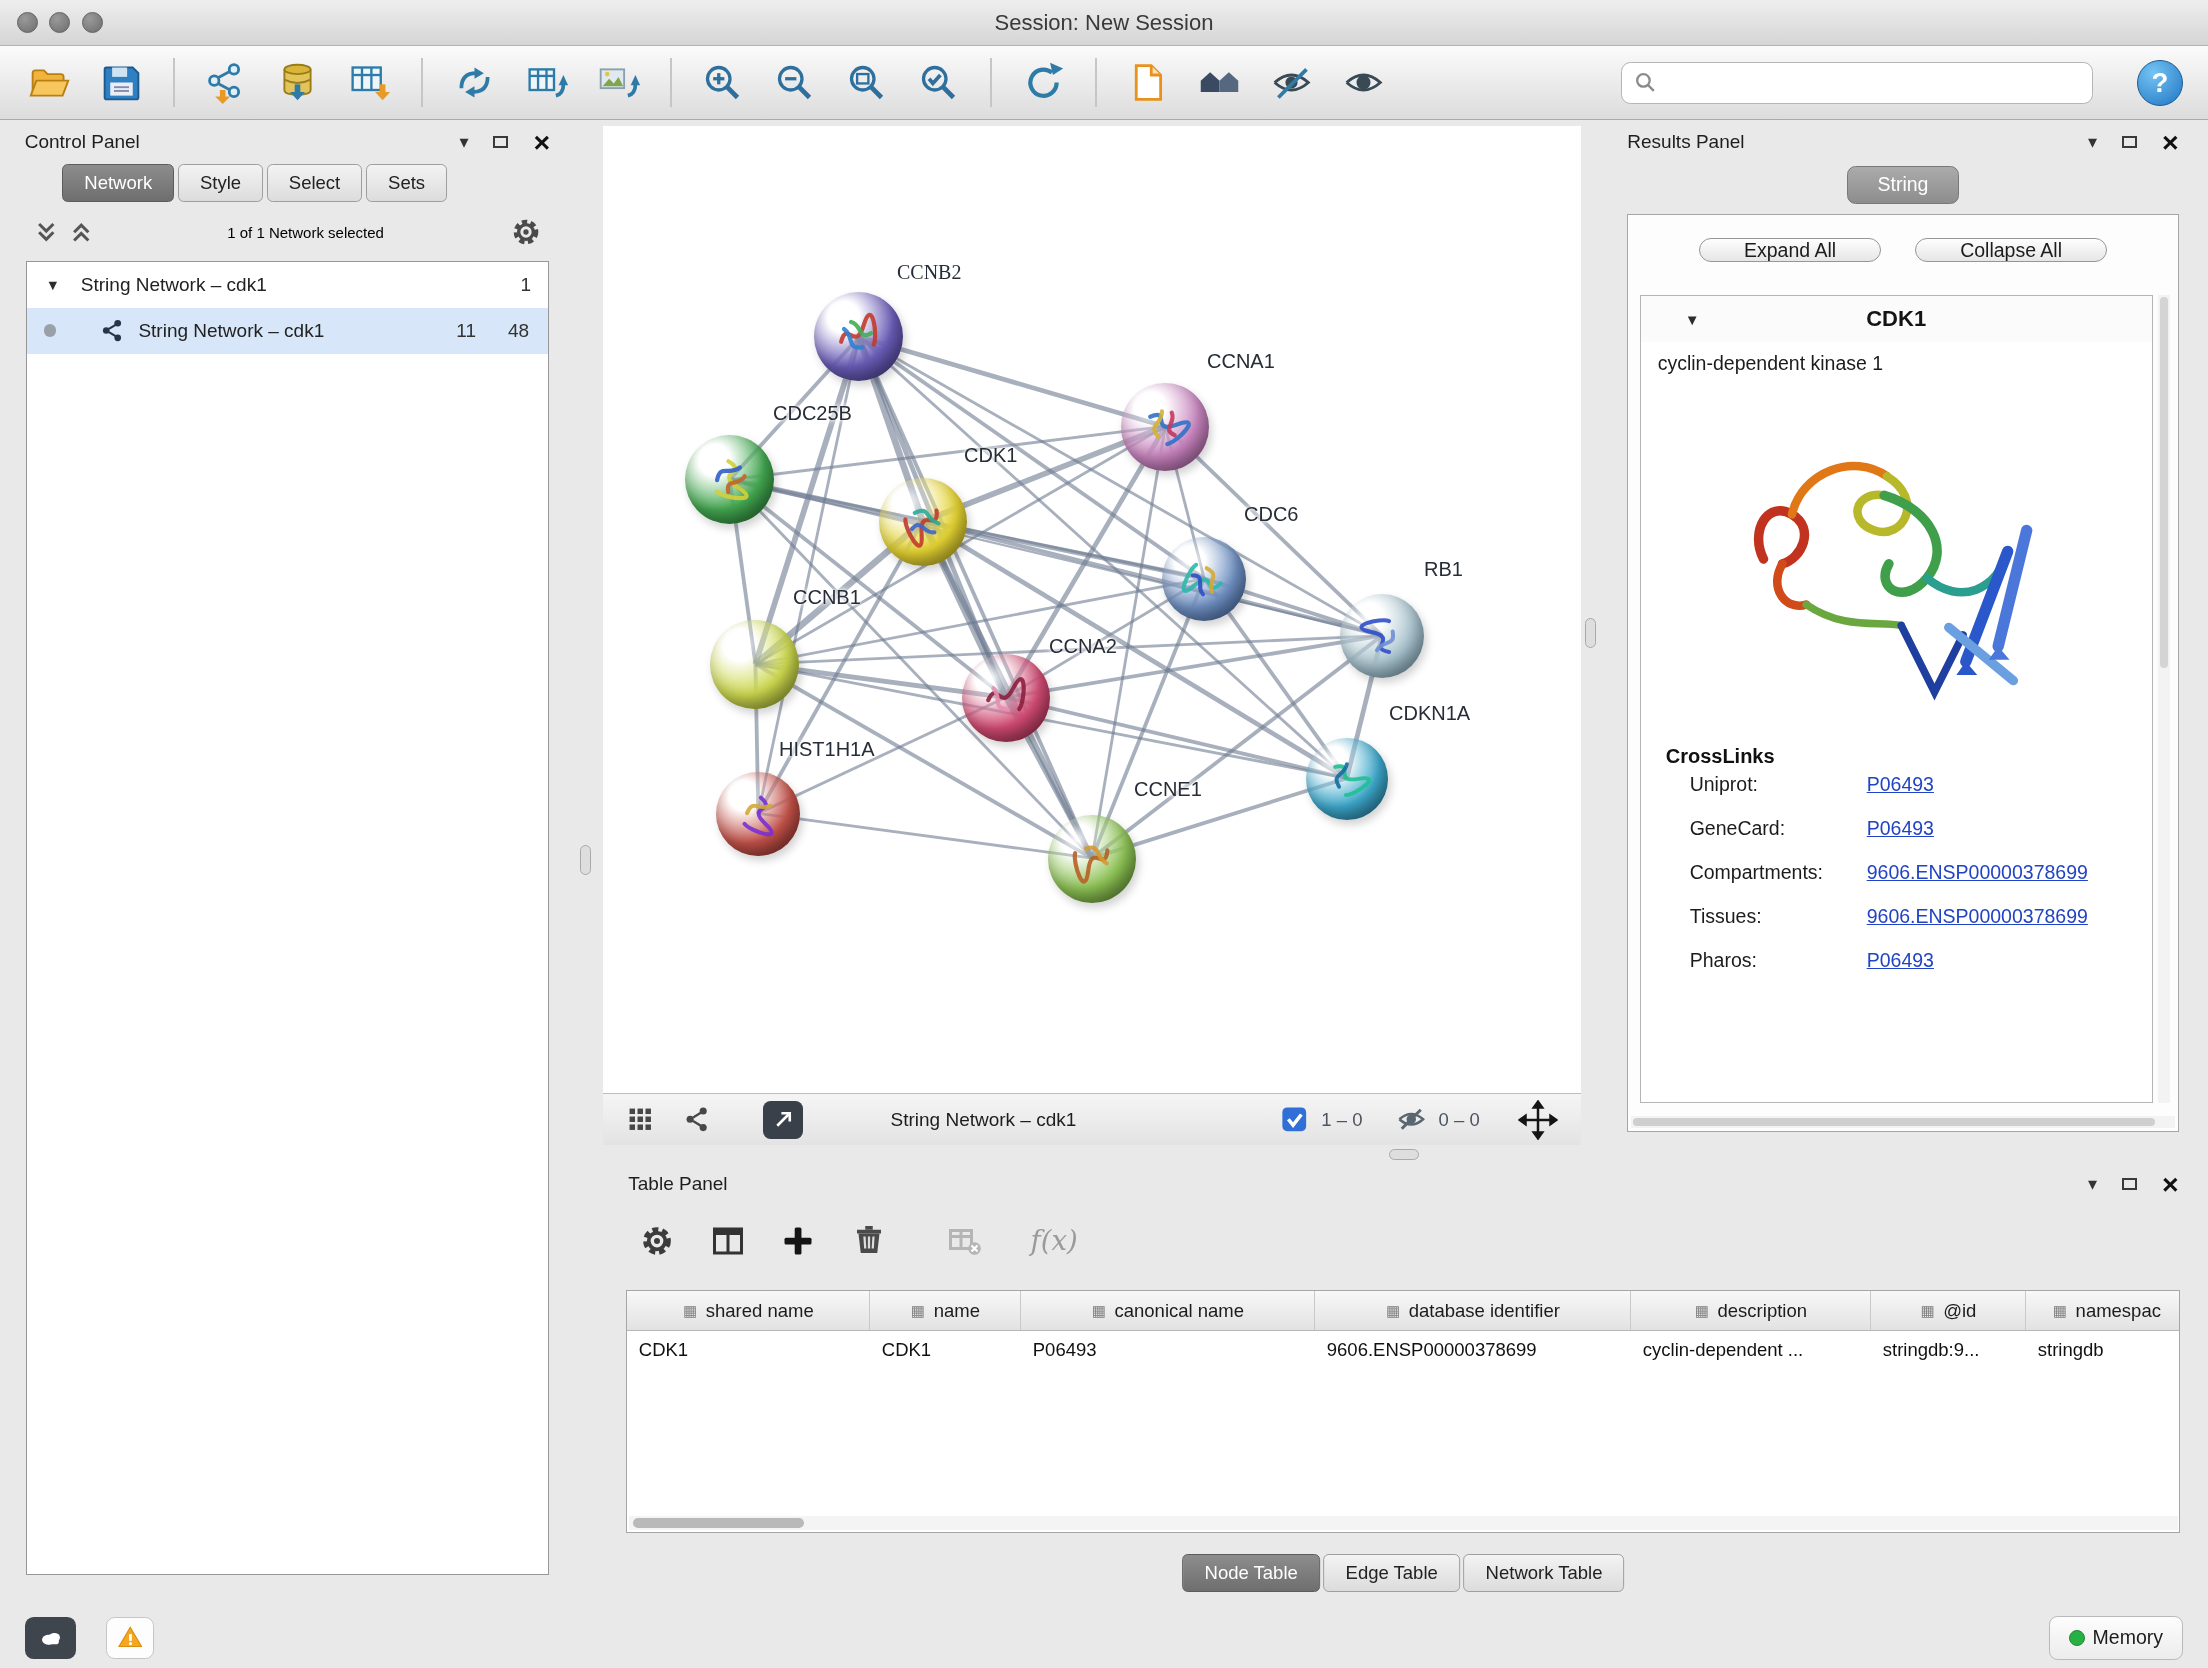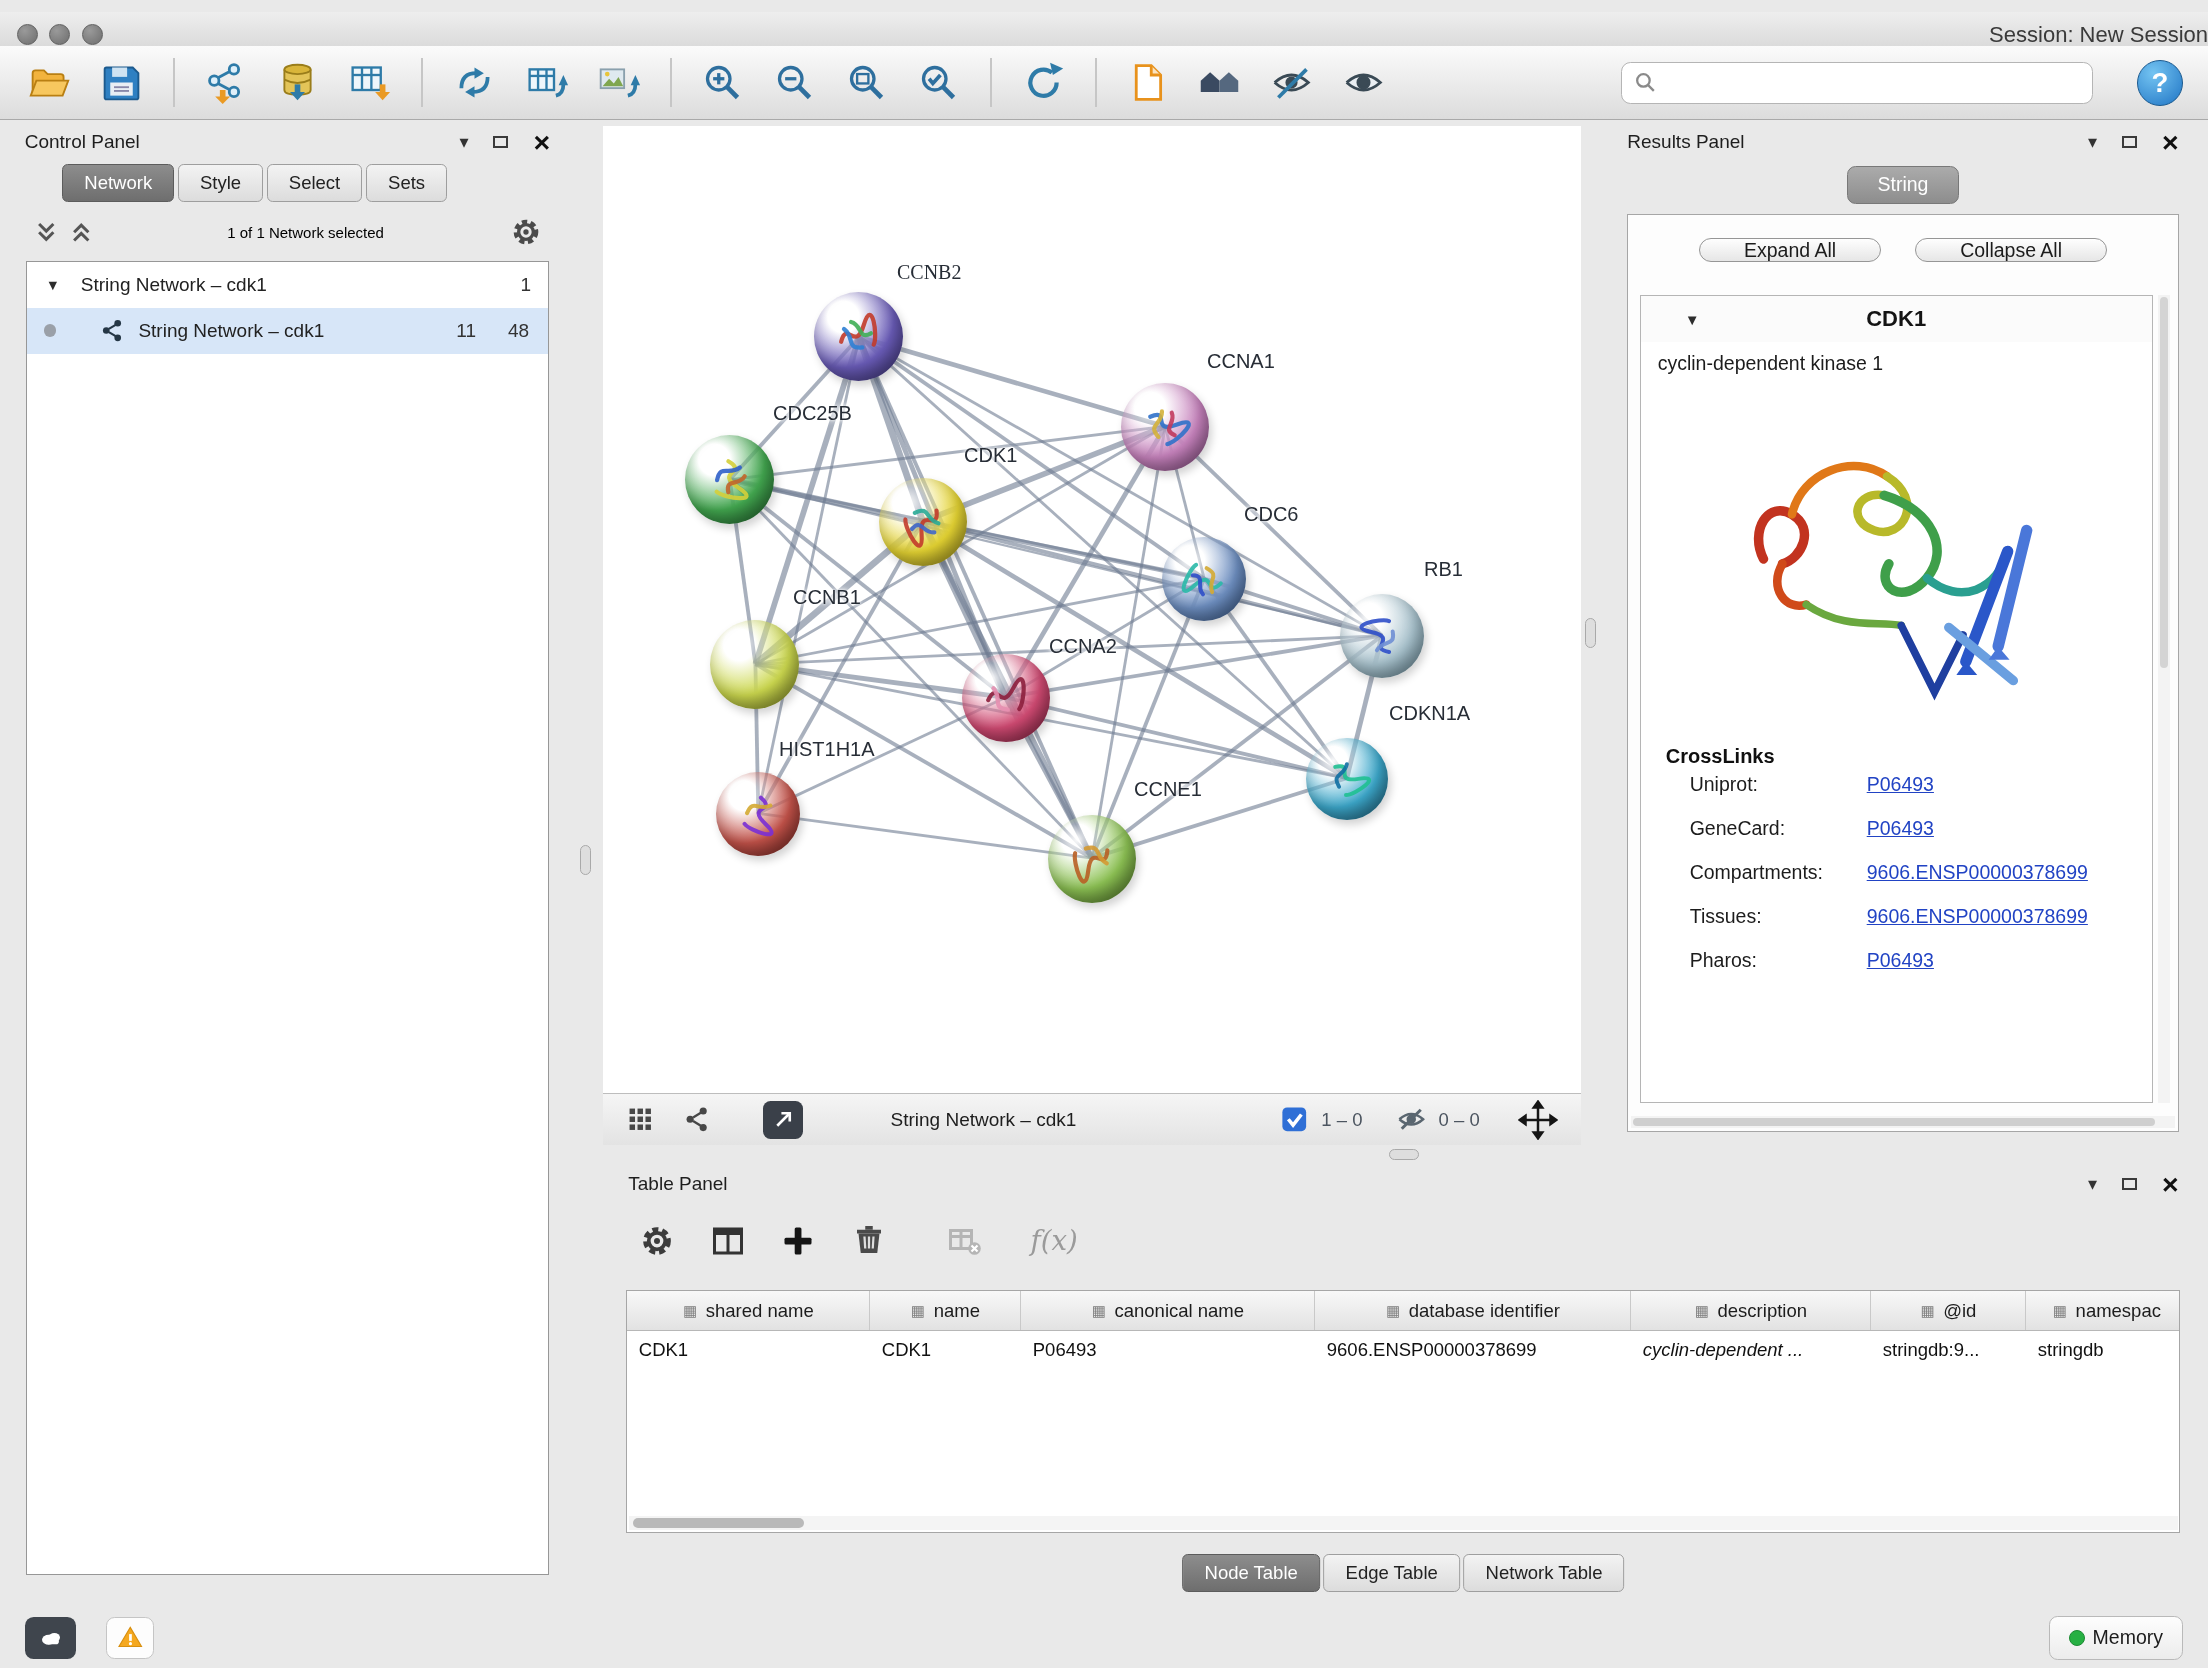--- a/index.html
+++ b/index.html
@@ -7,9 +7,9 @@
   body{background:#e9e9e9;font-family:"Liberation Sans",sans-serif;color:#222;position:relative}
 
   
-  #titlebar{position:absolute;top:12px;left:0;right:0;height:46px;
+  #titlebar{position:absolute;top:0;left:0;right:0;height:46px;
     background:linear-gradient(#eeeeee,#d5d5d5);border-bottom:1px solid #b2b2b2;
-    display:flex;align-items:center;justify-content:flex-end}
+    display:flex;align-items:center;justify-content:center}
   .tl{position:absolute;top:12.4px;width:21px;height:21px;border-radius:50%;
     background:radial-gradient(circle at 35% 30%,#9a9a9a,#6d6d6d);border:1px solid #5f5f5f}
   #win-title{font-size:22px;font-weight:500;color:#3a3a3a}

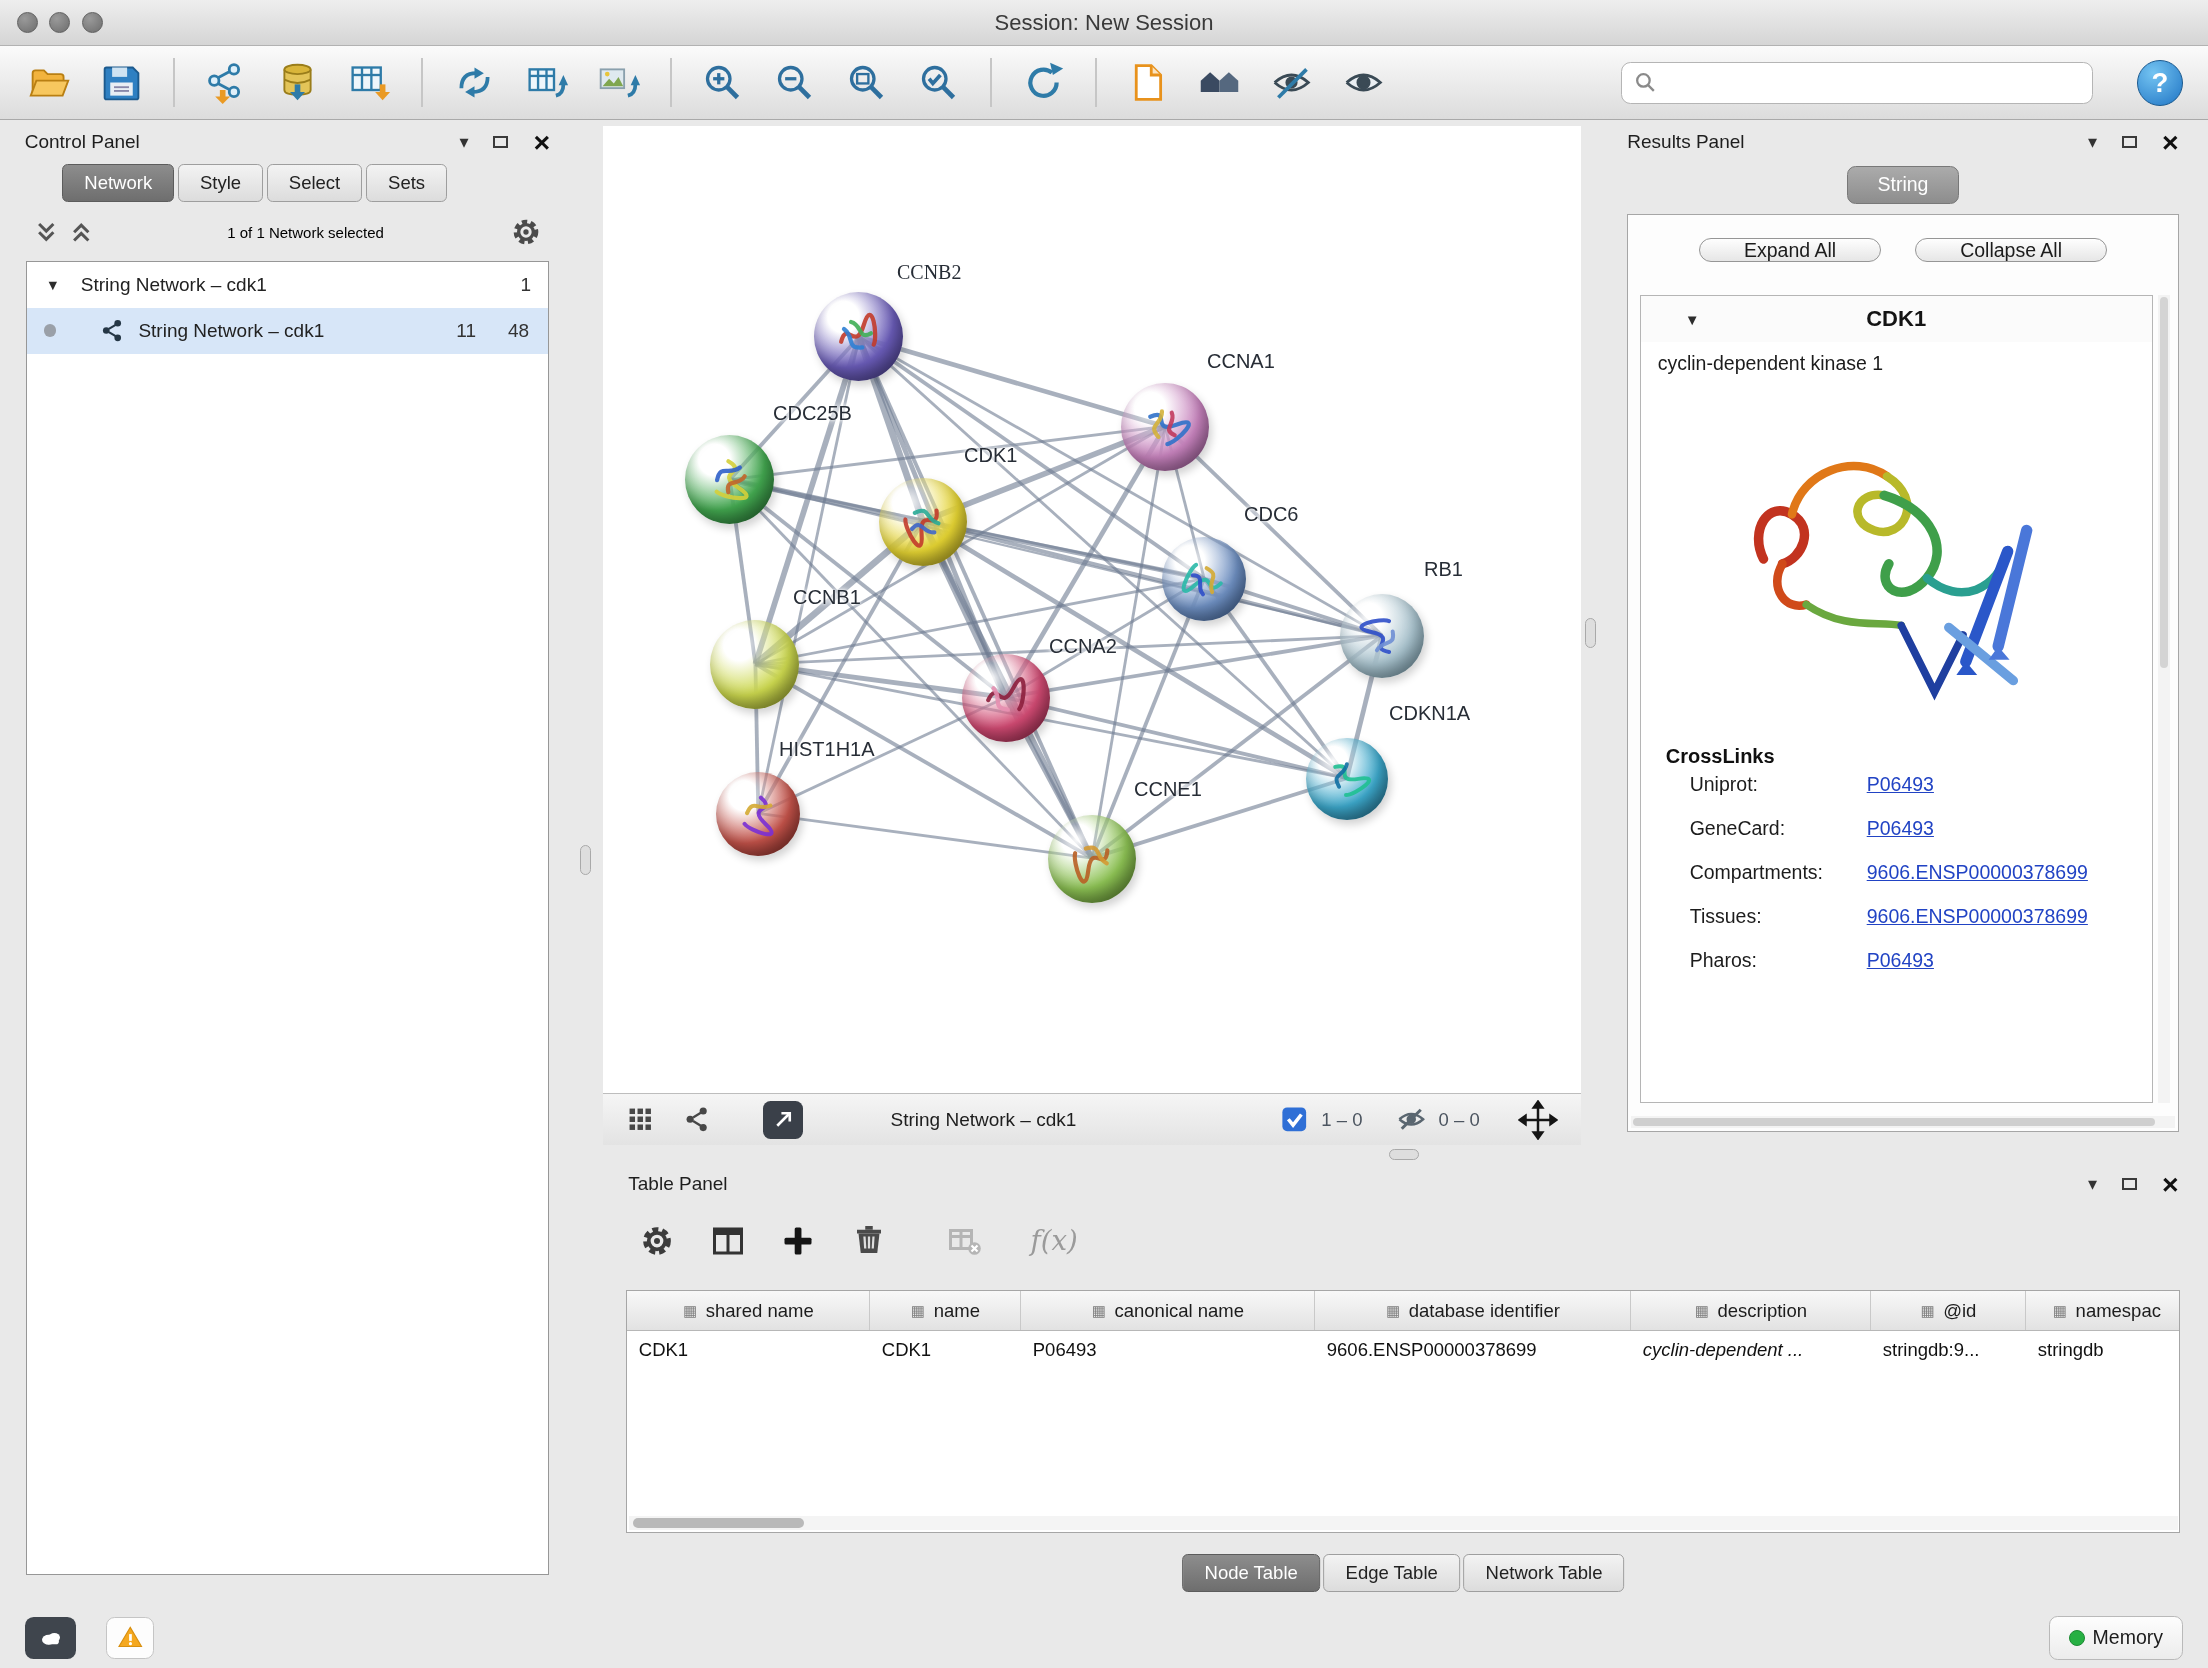--- a/index.html
+++ b/index.html
@@ -738,7 +738,7 @@
           <div class="td" style="width: 151px;">CDK1</div>
           <div class="td" style="width: 294px;">P06493</div>
           <div class="td" style="width: 316px;">9606.ENSP00000378699</div>
-          <div class="td" style="width: 240px; font-style: italic;">cyclin-dependent ...</div>
+          <div class="td" style="width: 240px;">cyclin-dependent ...</div>
           <div class="td" style="width: 155px;">stringdb:9...</div>
           <div class="td" style="width: 162px;">stringdb</div>
         </div>

